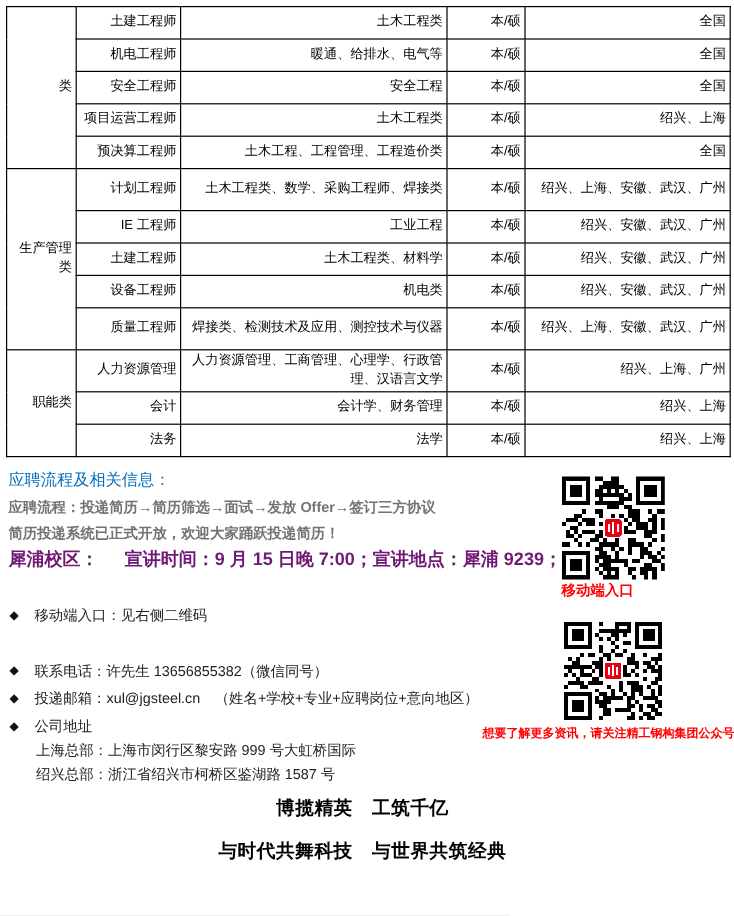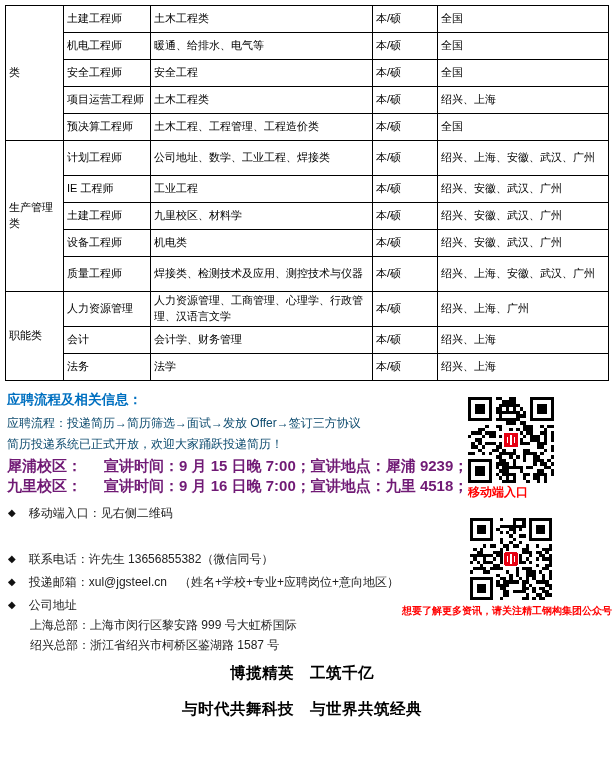--- a/index.html
+++ b/index.html
@@ -17,7 +17,7 @@
     font-size:11px; color:#000;
   }
   table.pos td {
-    border:1px solid #000; text-align:left; vertical-align:middle;
+    border:1px solid #000; text-align:right; vertical-align:middle;
     padding:1px 3px; line-height:1.45; overflow:hidden;
   }
   col.c1{width:58px} col.c2{width:87px} col.c3{width:222px} col.c4{width:65px} col.c5{width:171px}

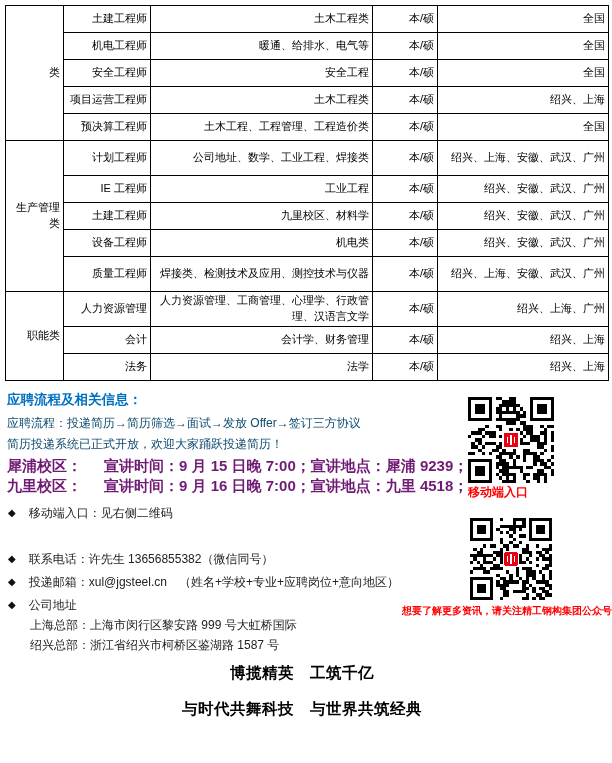--- a/index.html
+++ b/index.html
@@ -99,7 +99,7 @@
       <tr class="rt">
         <td rowspan="5">生产管理类</td>
         <td>计划工程师</td>
-        <td>公司地址、数学、工业工程、焊接类</td>
+        <td>土木工程类、数学、采购工程师、焊接类</td>
         <td>本/硕</td>
         <td class="loc">绍兴、上海、安徽、武汉、广州</td>
       </tr>

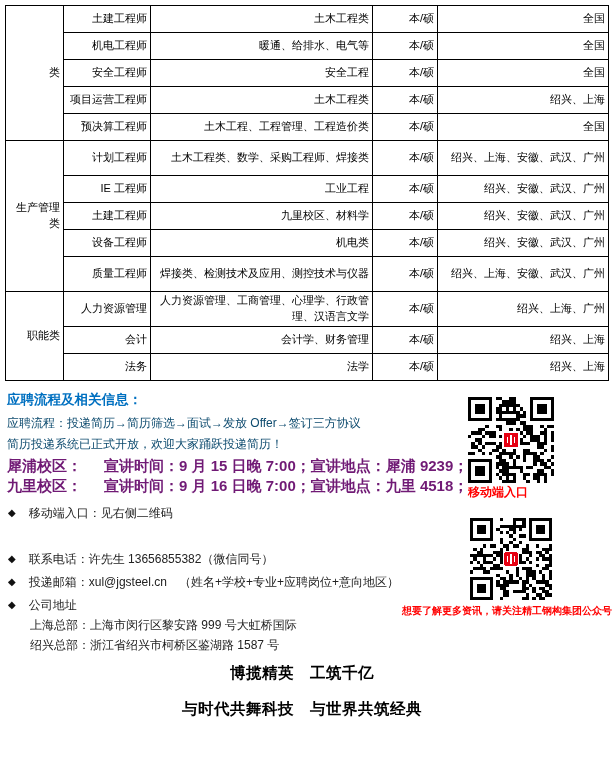--- a/index.html
+++ b/index.html
@@ -111,7 +111,7 @@
       </tr>
       <tr class="rn">
         <td>土建工程师</td>
-        <td>九里校区、材料学</td>
+        <td>土木工程类、材料学</td>
         <td>本/硕</td>
         <td class="loc">绍兴、安徽、武汉、广州</td>
       </tr>

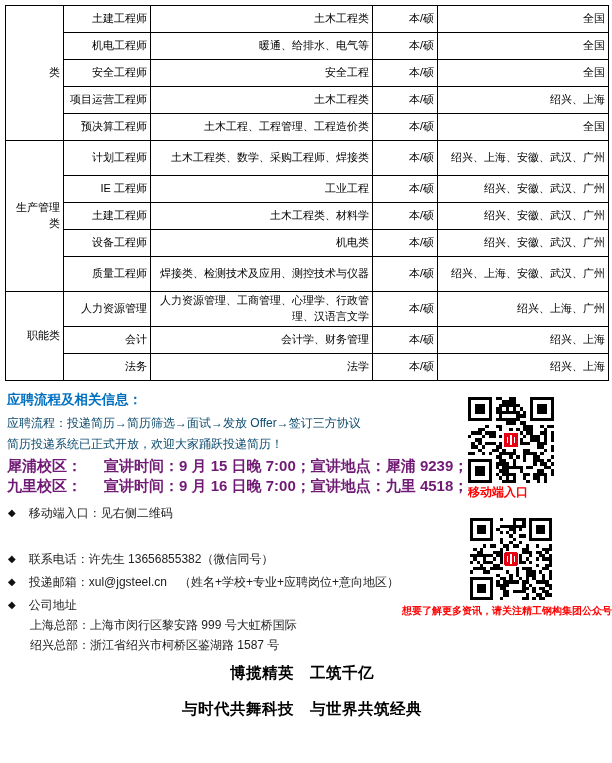--- a/index.html
+++ b/index.html
@@ -26,7 +26,7 @@
   td.cat-top { vertical-align:top; padding-top:4px; }
   
   .abs { position:absolute; white-space:nowrap; }
-  .heading { left:7px; top:391px; font-size:13.5px; font-weight:bold; color:#0070C0; }
+  .heading { left:7px; top:391px; font-size:13.5px; font-weight:normal; color:#0070C0; }
   .bodyline { font-size:12px; color:#0c4a6e; }
   .process { left:7px; top:415px; }
   .openline { left:7px; top:436px; }

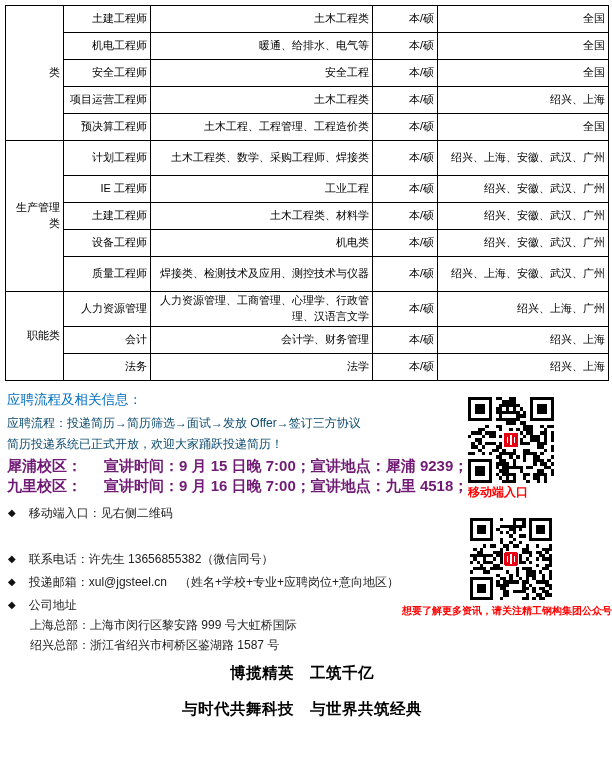--- a/index.html
+++ b/index.html
@@ -27,7 +27,7 @@
   
   .abs { position:absolute; white-space:nowrap; }
   .heading { left:7px; top:391px; font-size:13.5px; font-weight:normal; color:#0070C0; }
-  .bodyline { font-size:12px; color:#0c4a6e; }
+  .bodyline { font-size:12px; color:#737373;font-weight:bold; }
   .process { left:7px; top:415px; }
   .openline { left:7px; top:436px; }
   .campus { left:7px; font-size:15px; font-weight:bold; color:#701a75; }

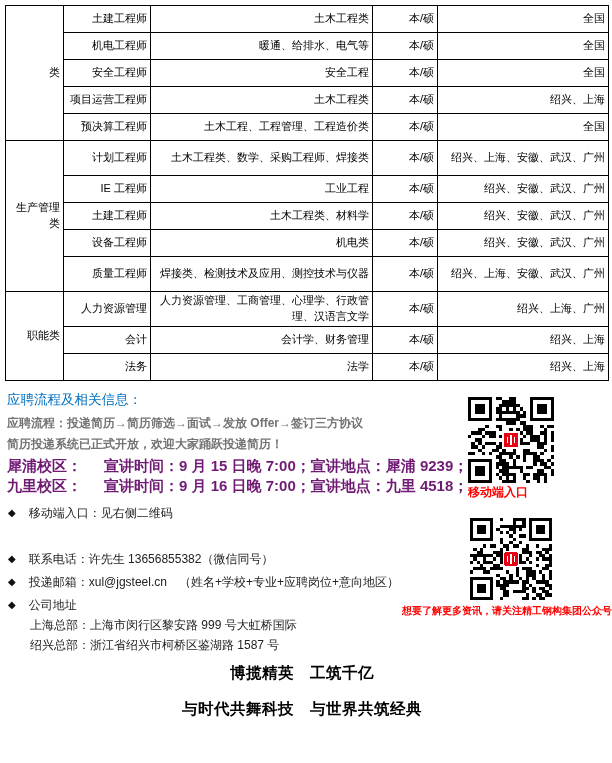--- a/index.html
+++ b/index.html
@@ -156,9 +156,6 @@
 
   <div class="abs campus" style="top:457px">
     <span class="campus-name">犀浦校区：</span><span>宣讲时间：9 月 15 日晚 7:00；宣讲地点：犀浦 9239；</span>
-  </div>
-  <div class="abs campus" style="top:477px">
-    <span class="campus-name">九里校区：</span><span>宣讲时间：9 月 16 日晚 7:00；宣讲地点：九里 4518；</span>
   </div>
 
   <div class="abs bullet" style="top:505px">

